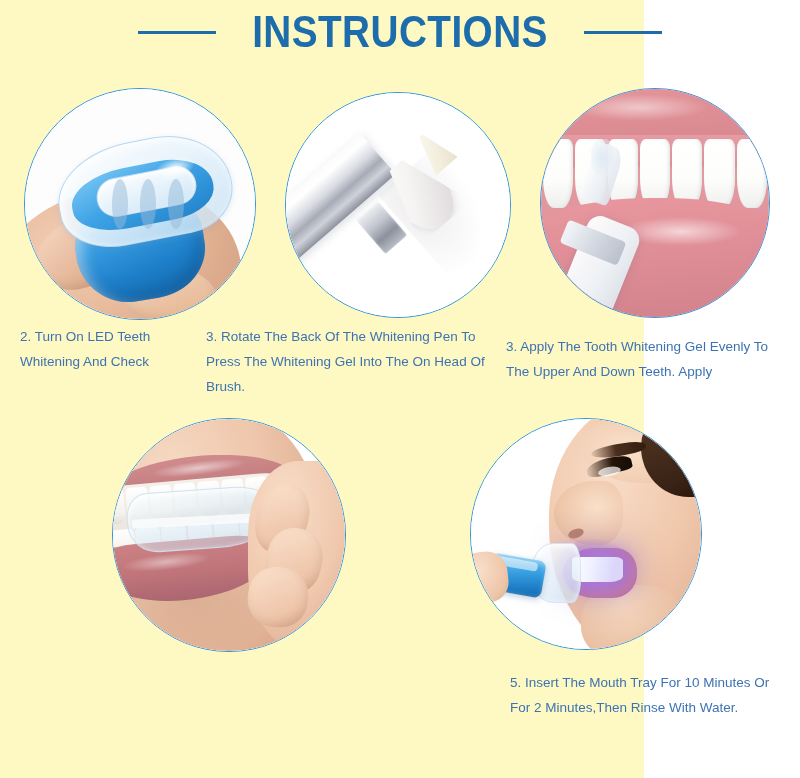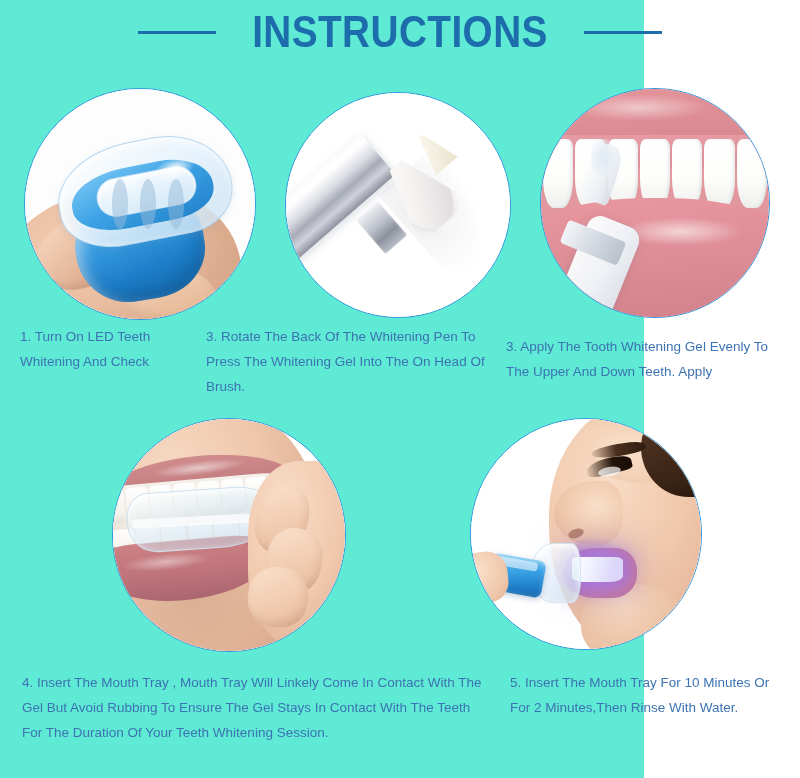--- a/index.html
+++ b/index.html
@@ -11,7 +11,7 @@
     font-family: "Liberation Sans", sans-serif;
     overflow: hidden;
   }
-  .page { position: relative; width: 644px; height: 778px; background: #5eead4; }
+  .page { position: relative; width: 644px; height: 778px; background: #fef9c3; }
 
   
   .header {

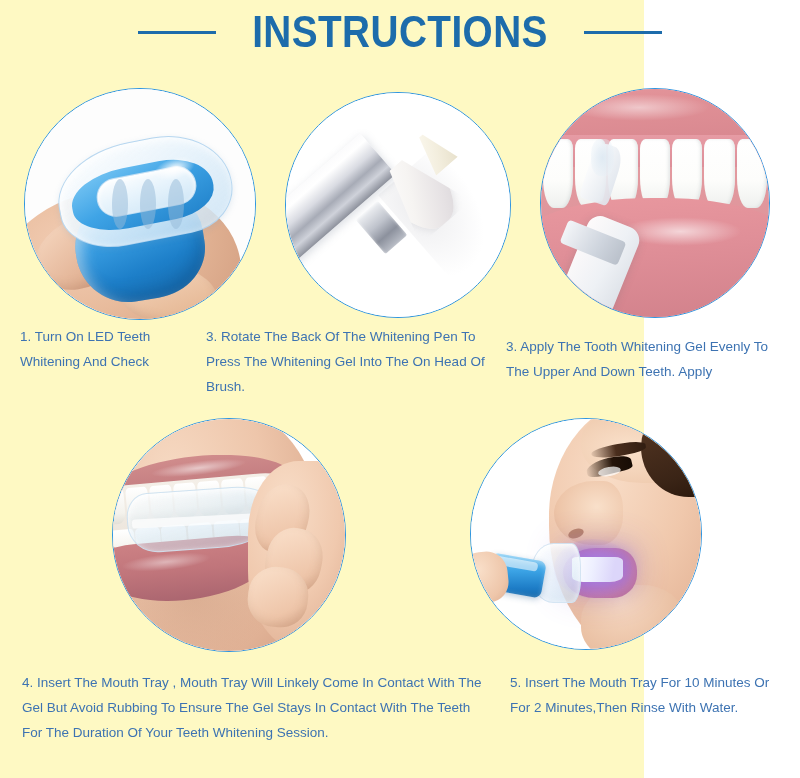--- a/index.html
+++ b/index.html
@@ -384,7 +384,7 @@
       <div class="p1-glare"></div>
     </div>
   </div>
-  <div class="caption" style="left:20px; top:324px; width:180px;">1. Turn On LED Teeth Whitening And Check</div>
+  <div class="caption" style="left:20px; top:324px; width:180px;">2. Turn On LED Teeth Whitening And Check</div>
 
   <div class="circle" style="left:285px; top:92px; width:226px; height:226px;">
     <div class="photo">

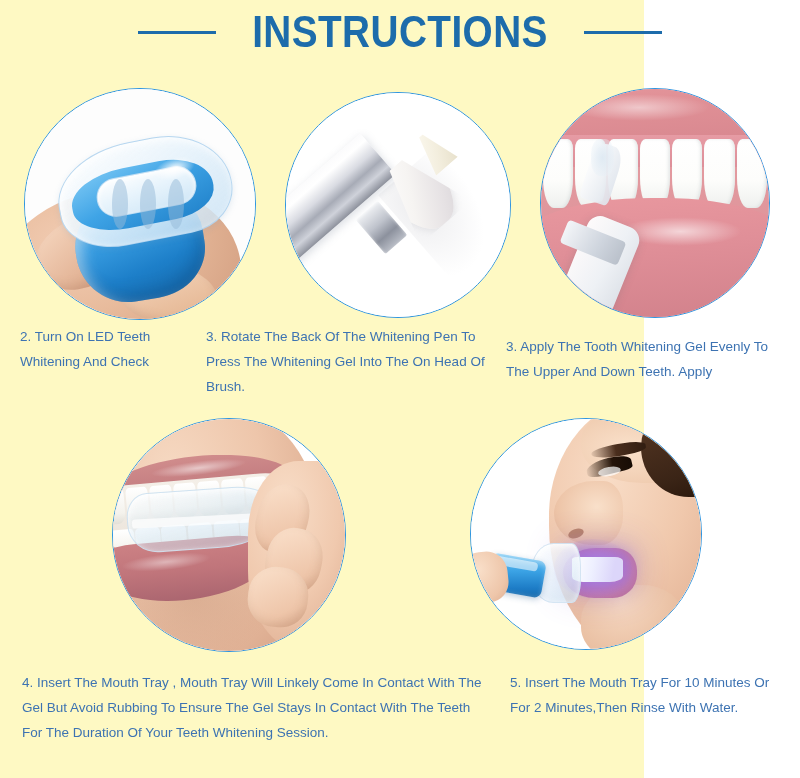--- a/index.html
+++ b/index.html
@@ -461,7 +461,6 @@
       <div class="p4-fing p4-f3"></div>
     </div>
   </div>
-  <div class="caption" style="left:22px; top:670px; width:472px;">4. Insert The Mouth Tray , Mouth Tray Will Linkely Come In Contact With The Gel But Avoid Rubbing To Ensure The Gel Stays In Contact With The Teeth For The Duration Of Your Teeth Whitening Session.</div>
 
   <div class="circle" style="left:470px; top:418px; width:232px; height:232px;">
     <div class="photo">

